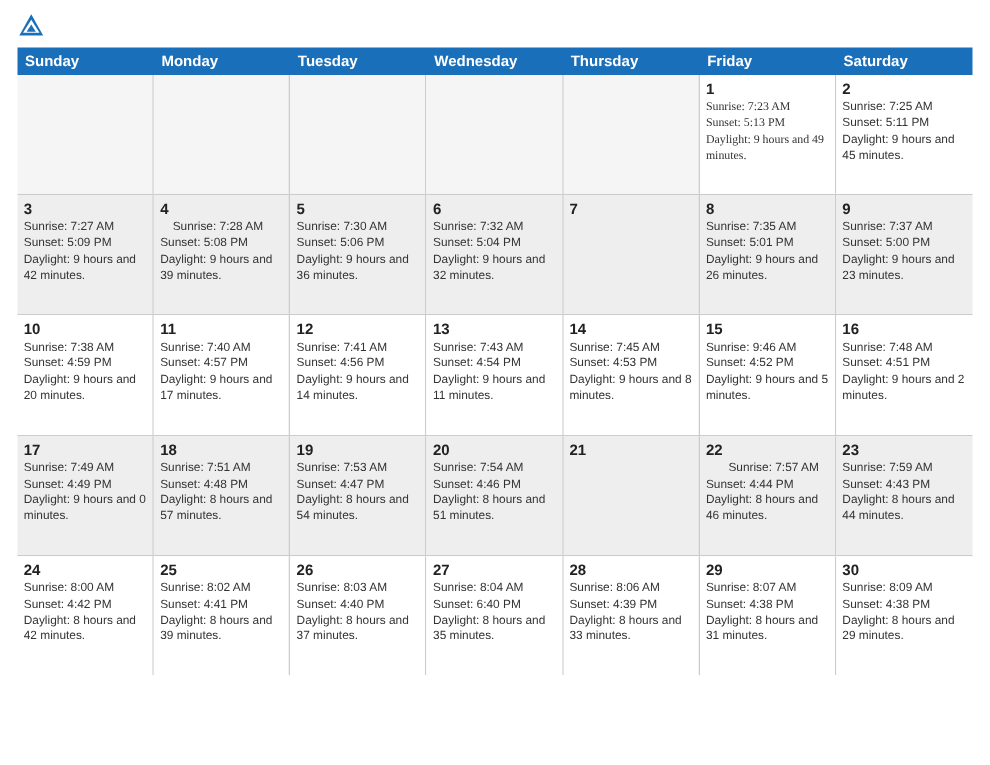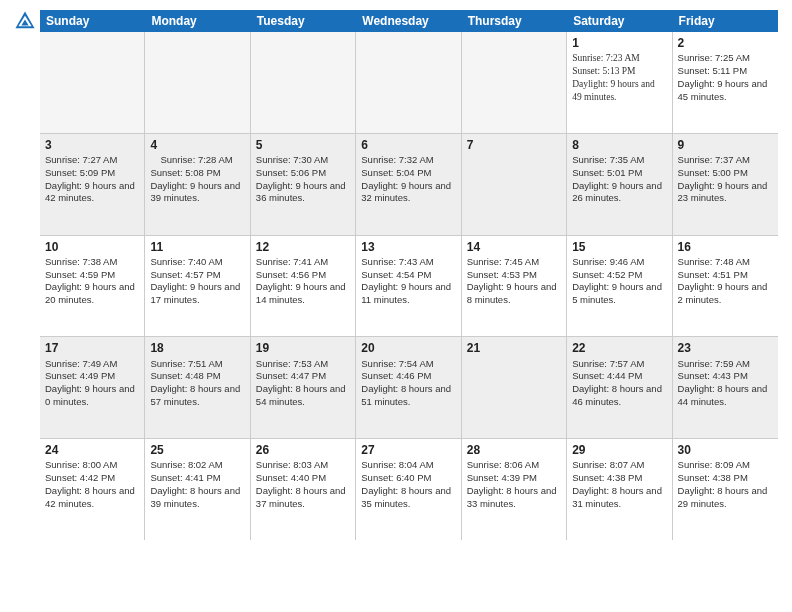--- a/index.html
+++ b/index.html
@@ -14,7 +14,7 @@
       width: 792px;
       height: 548px;
       display: flex;
-      flex-direction: row;
+      flex-direction: column;
       padding: 10px 14px 8px 14px;
     }
     .header {

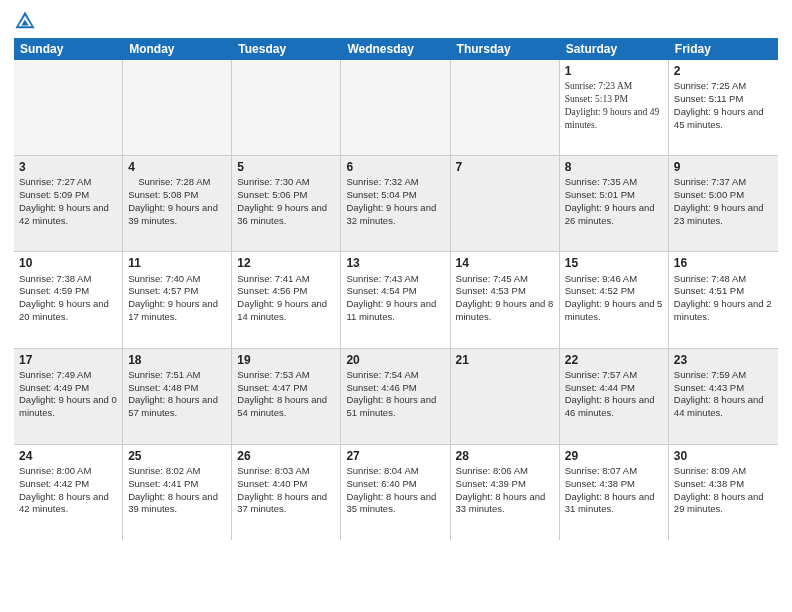--- a/index.html
+++ b/index.html
@@ -144,8 +144,8 @@
         <div class="cal-header-cell">Tuesday</div>
         <div class="cal-header-cell">Wednesday</div>
         <div class="cal-header-cell">Thursday</div>
+        <div class="cal-header-cell">Friday</div>
         <div class="cal-header-cell">Saturday</div>
-        <div class="cal-header-cell">Friday</div>
       </div>
     <div class="cal-body" id="cal-body">
         <div class="cal-row">

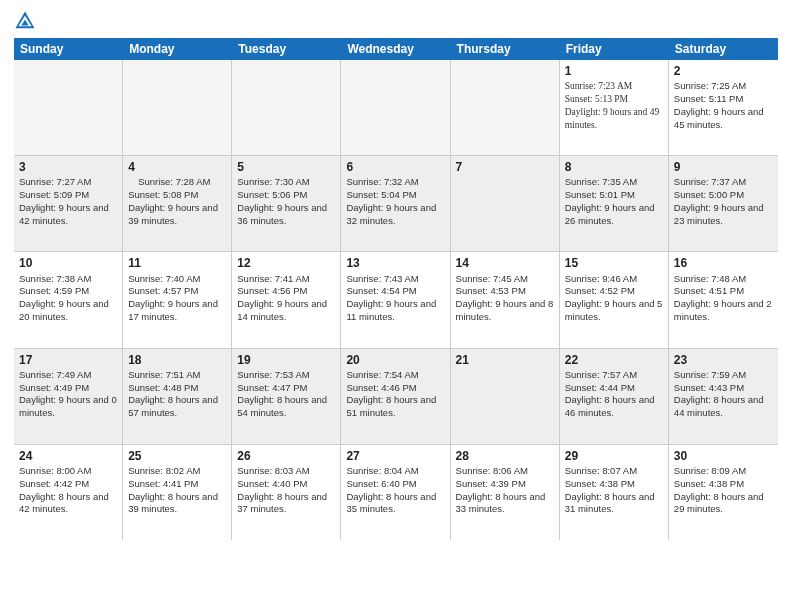--- a/index.html
+++ b/index.html
@@ -219,7 +219,7 @@
 Sunset: 4:46 PM
 Daylight: 8 hours and 51 minutes.</span></div>
           <div class="cal-cell"><span class="day-num">21</span></div>
-          <div class="cal-cell"><span class="day-num">22</span><span style="white-space: pre-line;">Sunrise: 7:57 AM
+          <div class="cal-cell"><span class="day-num">22</span><span style="white-space: pre-line; margin-left: 18px;">Sunrise: 7:57 AM
 Sunset: 4:44 PM
 Daylight: 8 hours and 46 minutes.</span></div>
           <div class="cal-cell"><span class="day-num">23</span><span style="white-space: pre-line;">Sunrise: 7:59 AM

